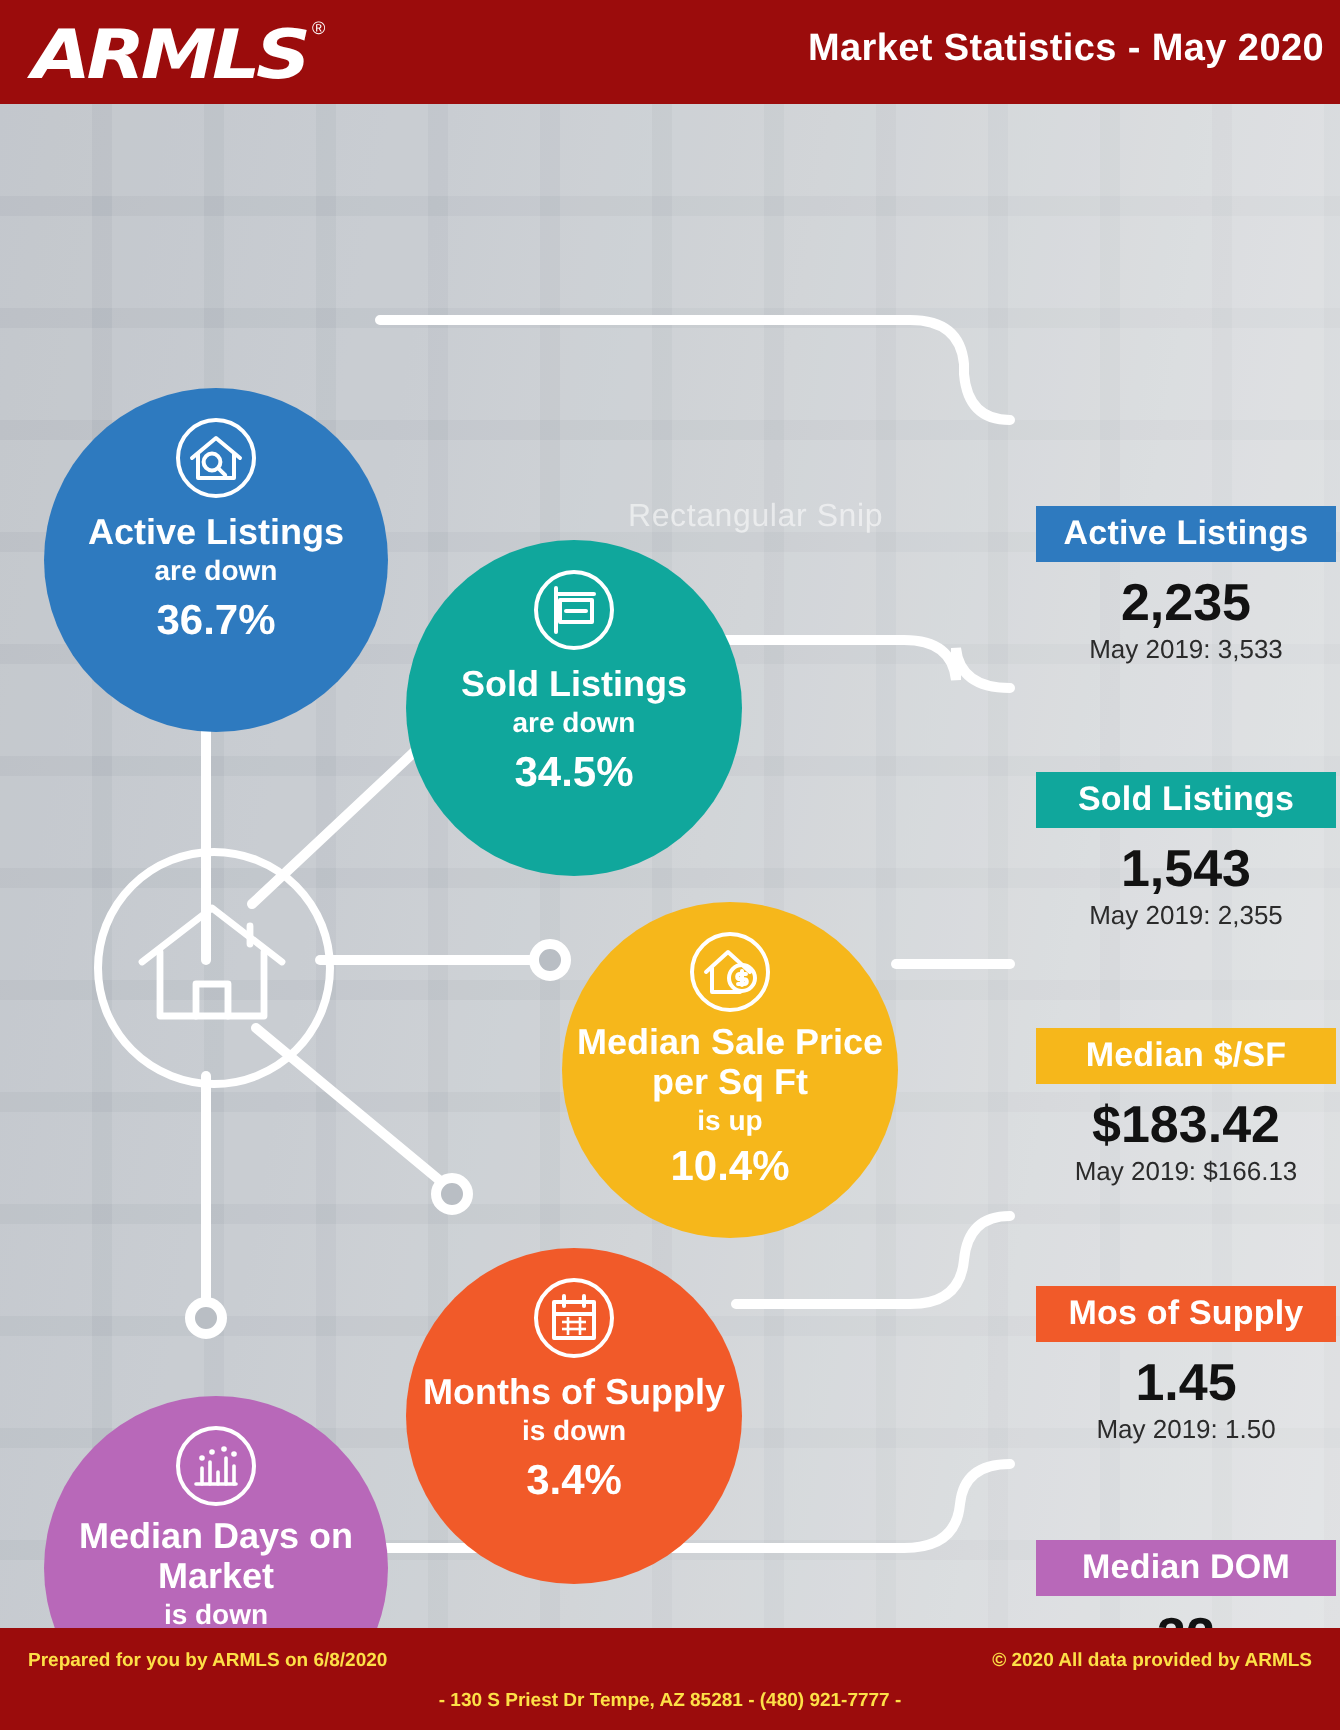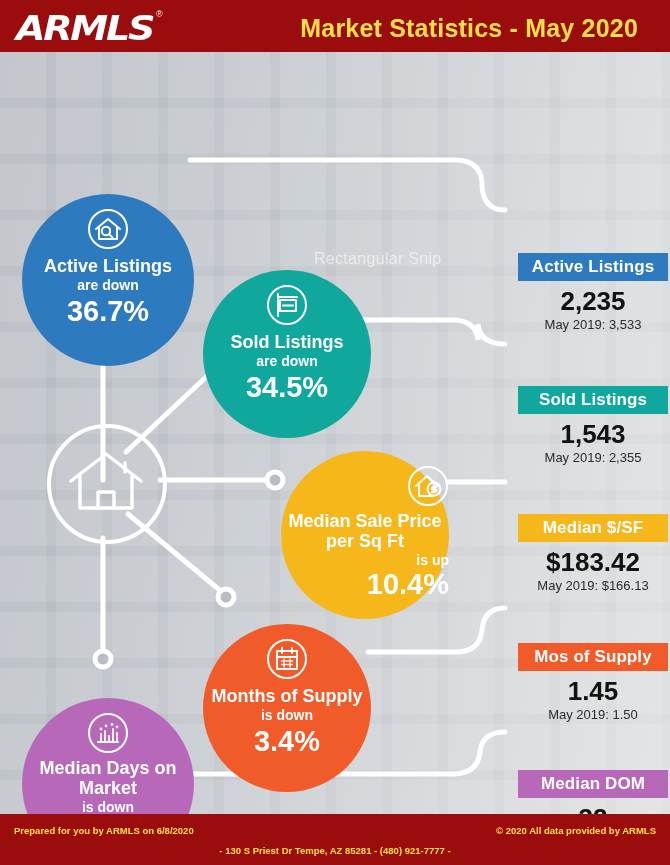--- a/index.html
+++ b/index.html
@@ -26,8 +26,8 @@
     font-size:9px;color:#ffffff;font-family:"Liberation Sans", sans-serif;
   }
   .header-title{
-    position:absolute;right:32px;top:14px;
-    font-size:25px;font-weight:bold;color:#fde047;
+    position:absolute;right:8px;top:14px;
+    font-size:19px;font-weight:bold;color:#ffffff;
     letter-spacing:.2px;
   }
 

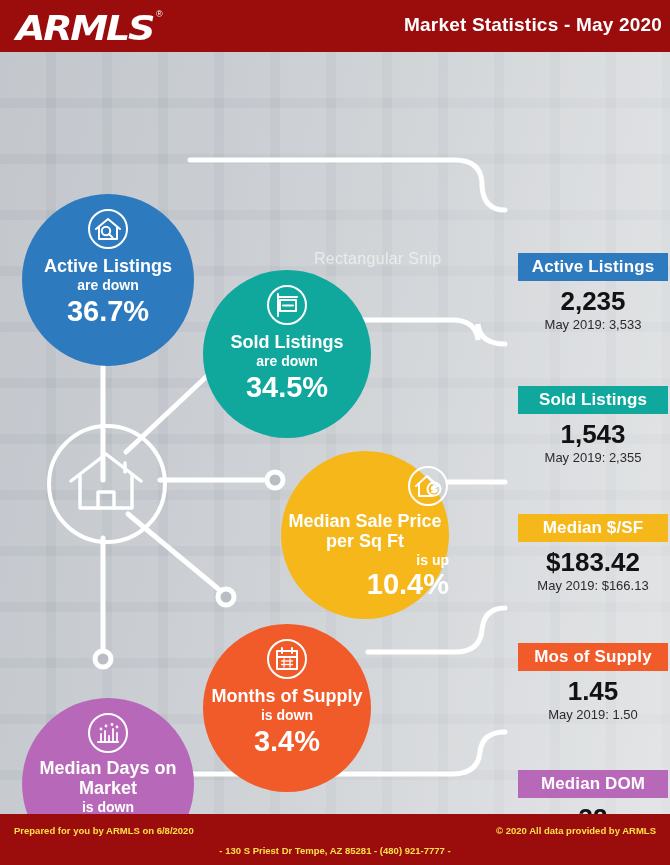--- a/index.html
+++ b/index.html
@@ -70,7 +70,7 @@
   .bubble .ico{margin-top:14px;margin-bottom:2px;line-height:0;}
   .b-title{font-size:18px;font-weight:bold;line-height:20px;margin-top:4px;}
   .b-sub{font-size:14px;font-weight:bold;line-height:16px;margin-top:1px;}
-  .b-val{font-size:29px;font-weight:bold;line-height:32px;margin-top:2px;}
+  .b-val{font-size:21px;font-weight:bold;line-height:32px;margin-top:2px;}
 
   #bubble-active{left:22px;top:142px;width:172px;height:172px;background:#2E7ABF;}
   #bubble-sold{left:203px;top:218px;width:168px;height:168px;background:#10A79C;}

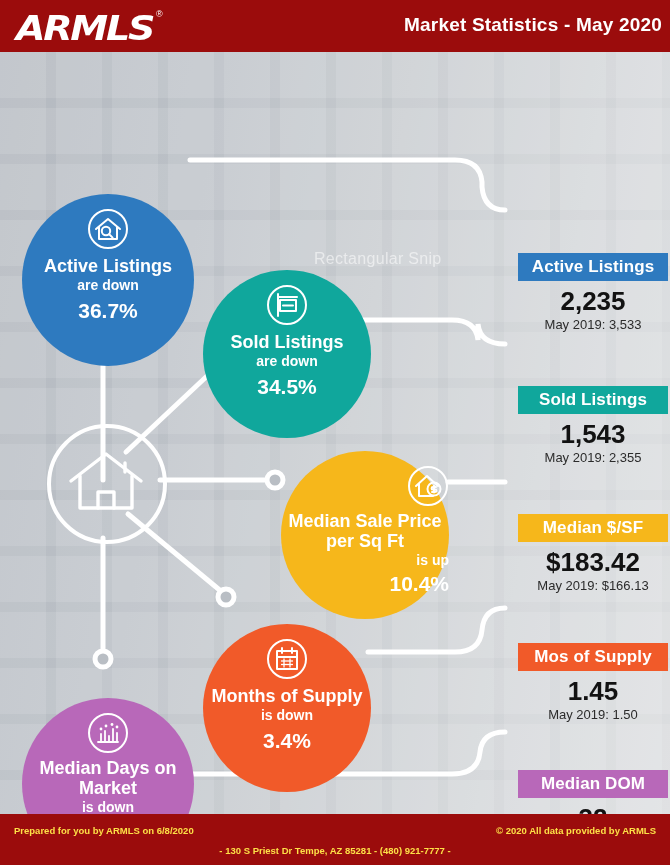--- a/index.html
+++ b/index.html
@@ -74,7 +74,7 @@
 
   #bubble-active{left:22px;top:142px;width:172px;height:172px;background:#2E7ABF;}
   #bubble-sold{left:203px;top:218px;width:168px;height:168px;background:#10A79C;}
-  #bubble-price{left:281px;top:399px;width:168px;height:168px;background:#F6B71B;align-items:flex-end;}
+  #bubble-price{left:281px;top:399px;width:168px;height:168px;background:#F6B71B;}
   #bubble-mos{left:203px;top:572px;width:168px;height:168px;background:#F15A29;}
   #bubble-dom{left:22px;top:646px;width:172px;height:172px;background:#B868B9;}
 

